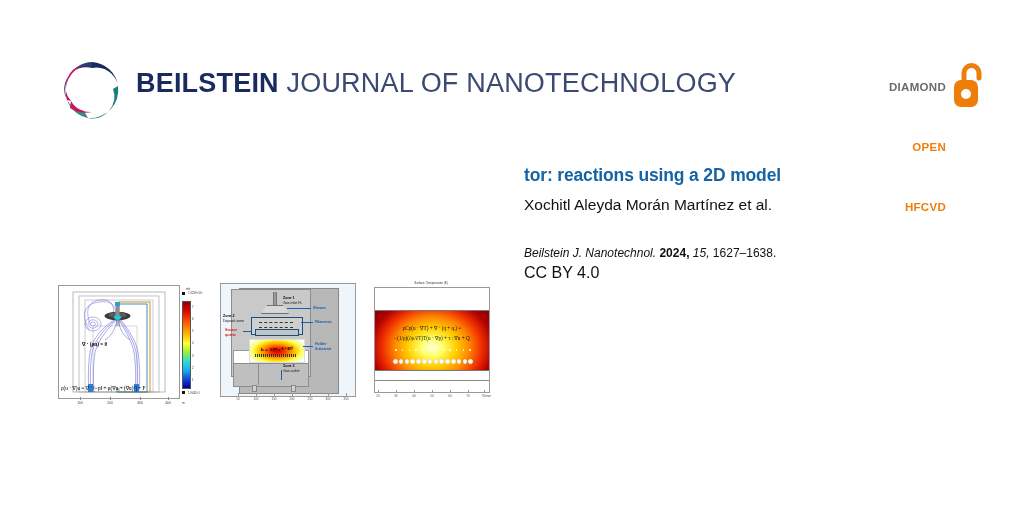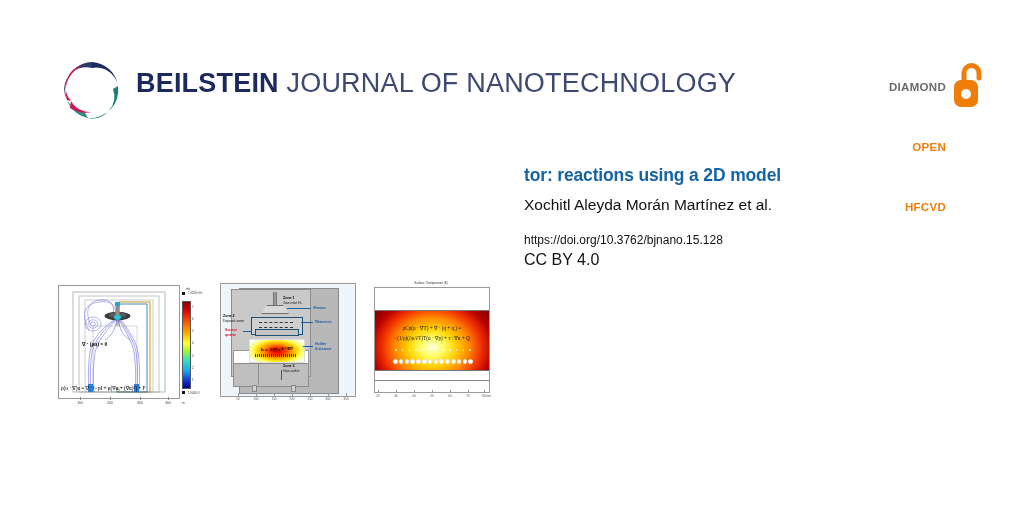--- a/index.html
+++ b/index.html
@@ -397,6 +397,7 @@
 
     <p class="art-authors">Xochitl Aleyda Morán Martínez et al.</p>
 
+    <p class="art-cite"><span class="it">Beilstein J. Nanotechnol.</span> <span class="bd">2024</span><span class="bd">,</span> <span class="it">15</span><span class="it">,</span> <span>1627–1638.</span></p>
 
     <p class="art-doi">https://doi.org/10.3762/bjnano.15.128</p>
     <p class="art-lic">CC BY 4.0</p>

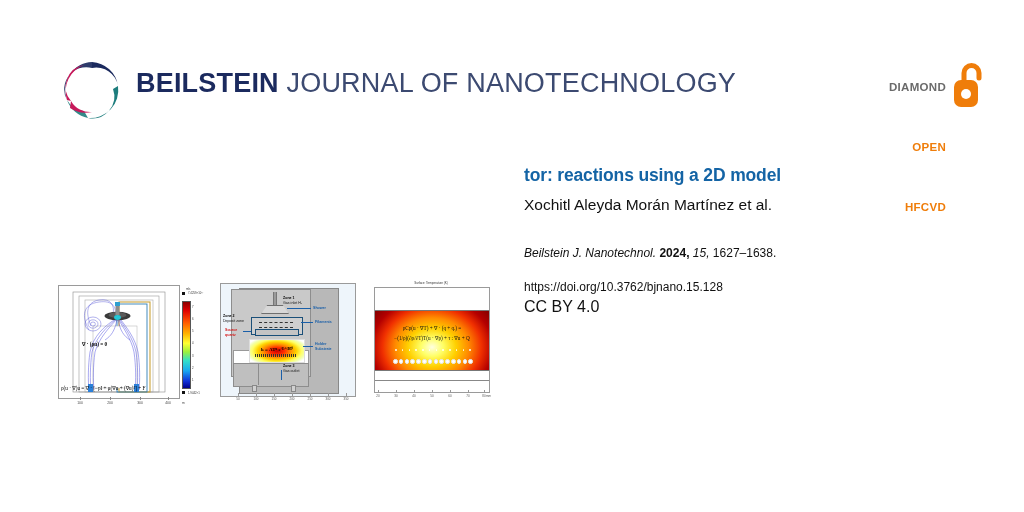--- a/index.html
+++ b/index.html
@@ -399,7 +399,6 @@
 
     <p class="art-cite"><span class="it">Beilstein J. Nanotechnol.</span> <span class="bd">2024</span><span class="bd">,</span> <span class="it">15</span><span class="it">,</span> <span>1627–1638.</span></p>
 
-    <p class="art-doi">https://doi.org/10.3762/bjnano.15.128</p>
     <p class="art-lic">CC BY 4.0</p>
   </div>
 

